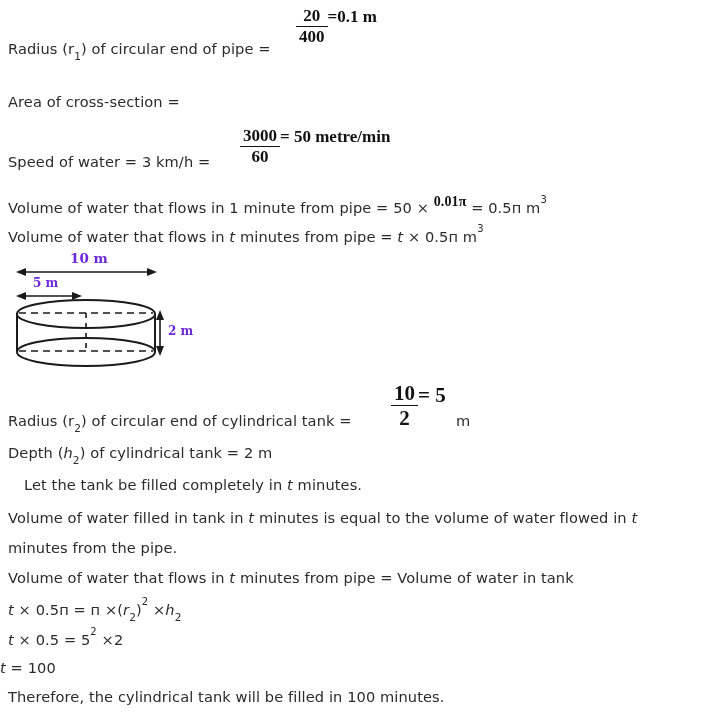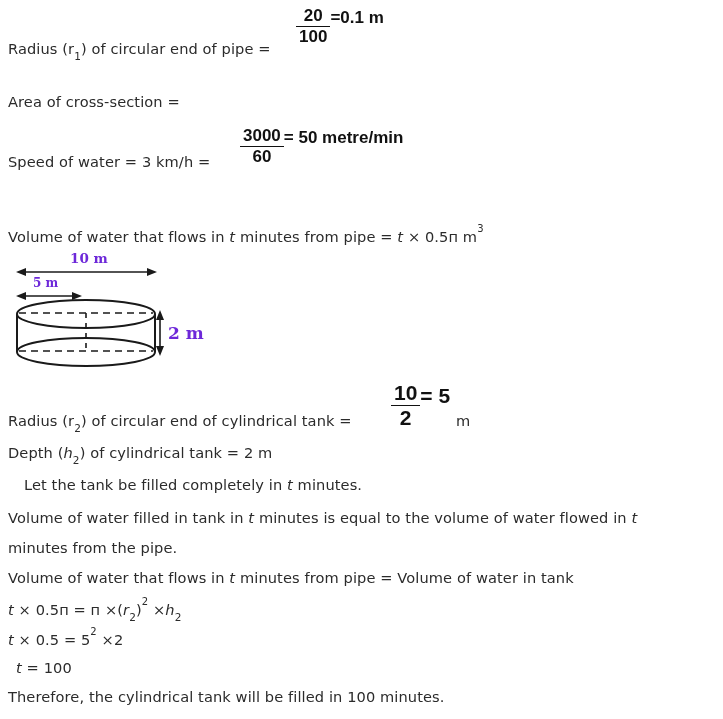--- a/index.html
+++ b/index.html
@@ -47,7 +47,7 @@
   
   .math {
     position: absolute;
-    font-family: Liberation Sans, sans-serif;
+    font-family: Liberation Serif, serif;
     font-weight: 700;
     color: #111111;
     white-space: nowrap;

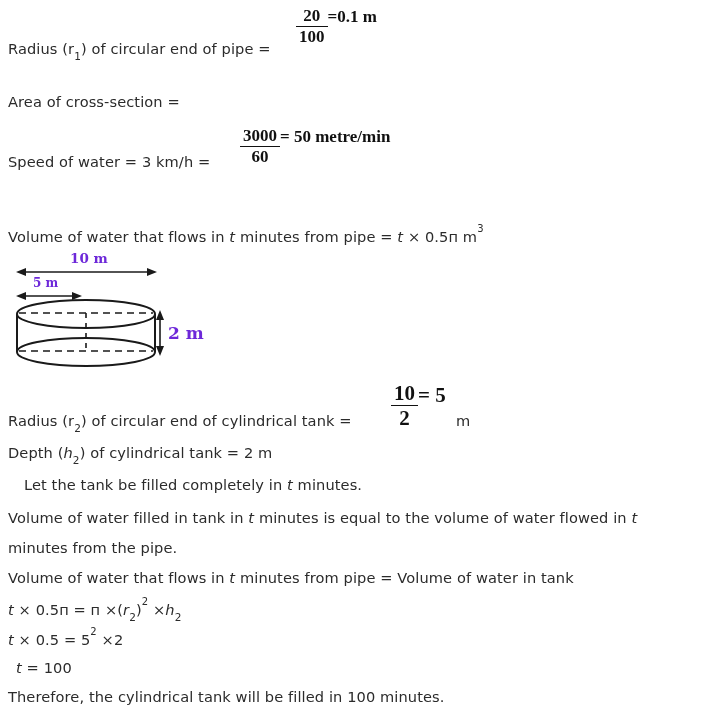--- a/index.html
+++ b/index.html
@@ -116,7 +116,7 @@
   <div class="math" style="left:296px; top:8px; font-size:17px;">
     <span class="frac">
       <span class="num">20</span>
-      <span class="den">100</span>
+      <span class="den">400</span>
     </span><span style="position:relative; top:-9px;">=0.1 m</span>
   </div>
 

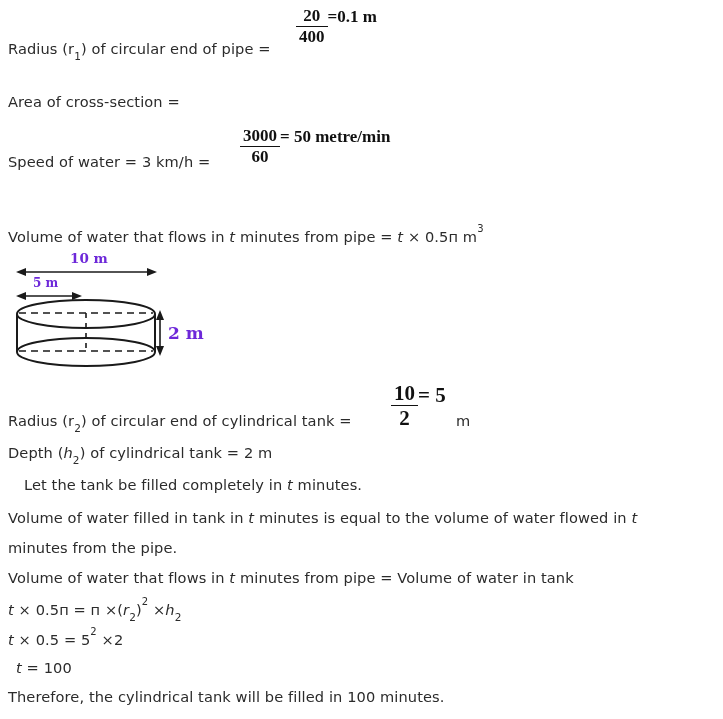--- a/index.html
+++ b/index.html
@@ -134,6 +134,9 @@
     </span><span style="position:relative; top:-9px;">= 50  metre/min</span>
   </div>
 
+  <div class="line" style="left:8px; top:199px;">
+    <span>Volume of water that flows in 1 minute from pipe = 50 × </span><span class="math" style="position:relative; left:0; top:-7px; font-size:14px; display:inline-block;">0.01π</span><span> = 0.5п m</span><span class="sup">3</span>
+  </div>
 
   <div class="line" style="left:8px; top:228px;">
     <span>Volume of water that flows in </span><span class="it">t</span><span> minutes from pipe = </span><span class="it">t</span><span> × 0.5п m</span><span class="sup">3</span>

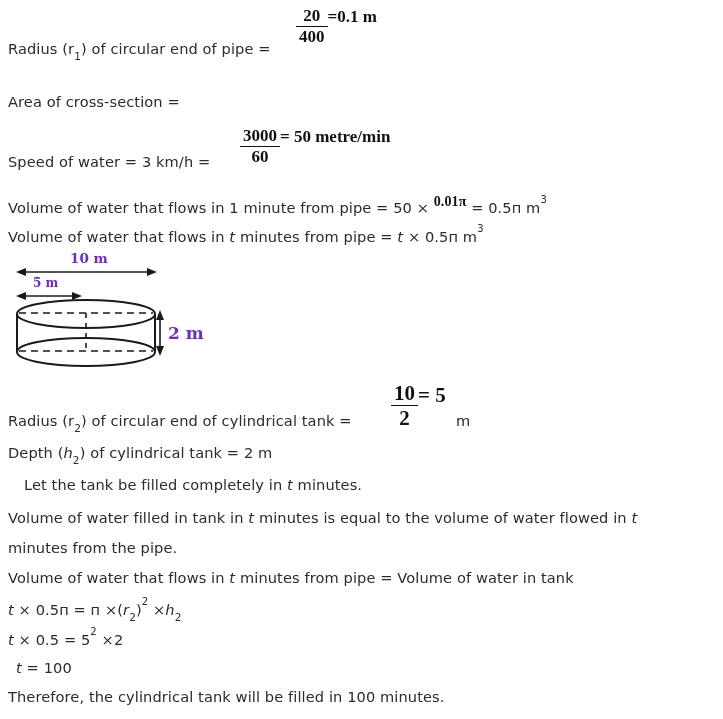--- a/index.html
+++ b/index.html
@@ -176,7 +176,7 @@
 
     <div class="dim-label" style="left:70px; top:0px; font-size:13.5px;">10 m</div>
     <div class="dim-label" style="left:33px; top:25px; font-size:12px;">5 m</div>
-    <div class="dim-label" style="left:168px; top:73px; font-size:17px;">2 m</div>
+    <div class="dim-label" style="left:168px; top:73px; font-size:12px;">2 m</div>
   </div>
 
   <div class="line" style="left:8px; top:414px;">

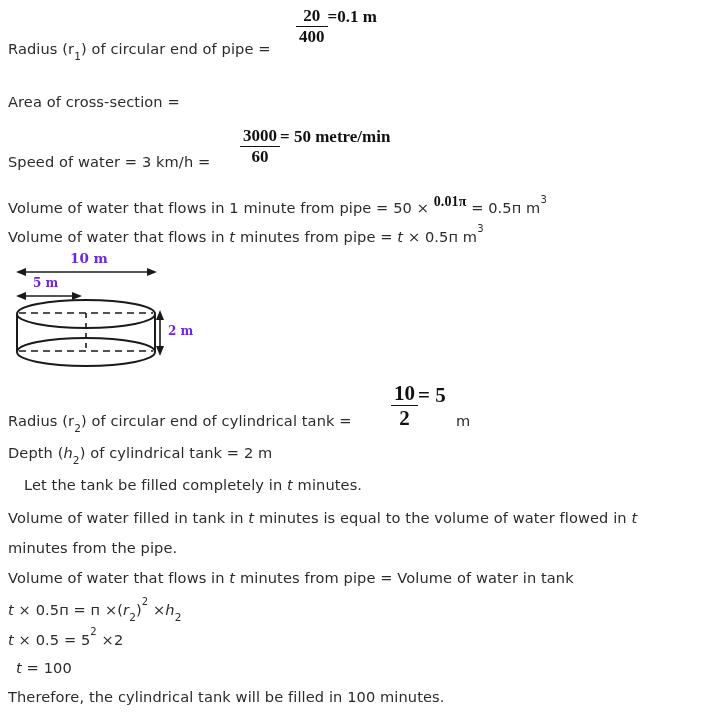--- a/index.html
+++ b/index.html
@@ -215,7 +215,7 @@
     <span class="it">t</span><span> × 0.5 = 5</span><span class="sup">2</span><span> ×2</span>
   </div>
 
-  <div class="line" style="left:16px; top:661px;">
+  <div class="line" style="left:0; top:661px;">
     <span class="it">t</span><span> = 100</span>
   </div>
 

